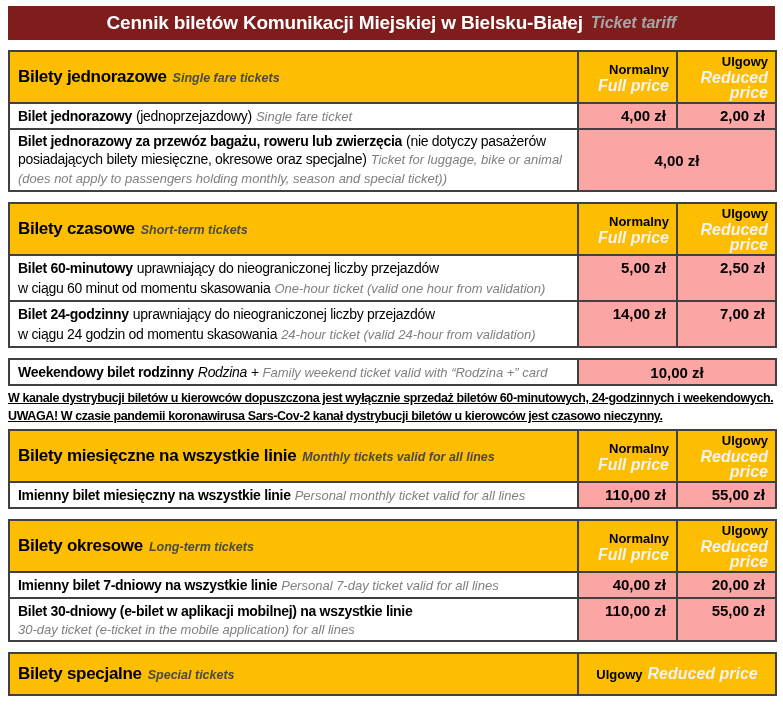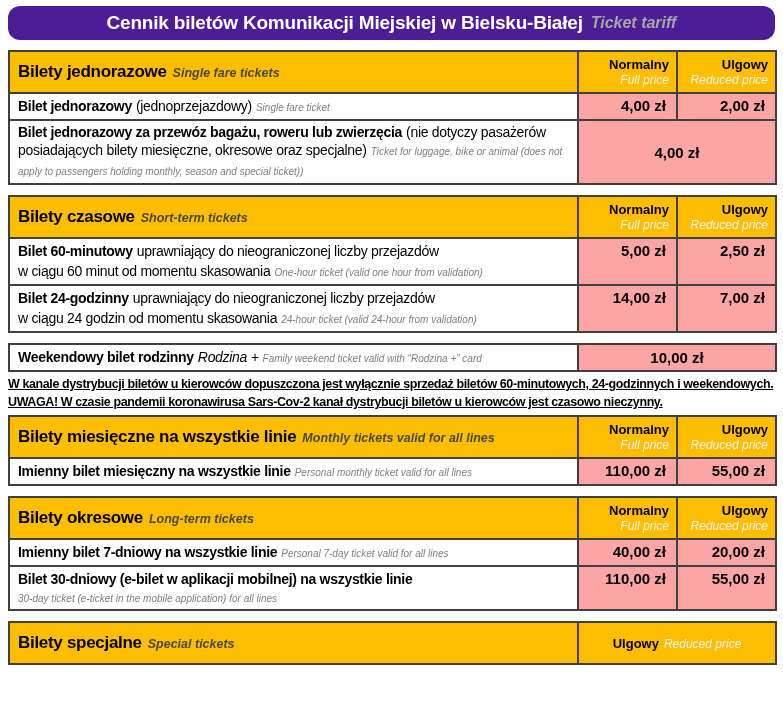--- a/index.html
+++ b/index.html
@@ -11,8 +11,8 @@
 
   
   .titlebar {
-    background:#4c1d95; height:34px;
-    display:flex; align-items:center; justify-content:center;border-radius:12px;
+    background:#7f1d1d; height:34px;
+    display:flex; align-items:center; justify-content:center;
   }
   .t-main { color:#ffffff; font-weight:bold; font-size:19px; letter-spacing:-0.2px; }
   .t-tag  { color:#A6A6A6; font-weight:bold; font-style:italic; font-size:16px; margin-left:8px; }

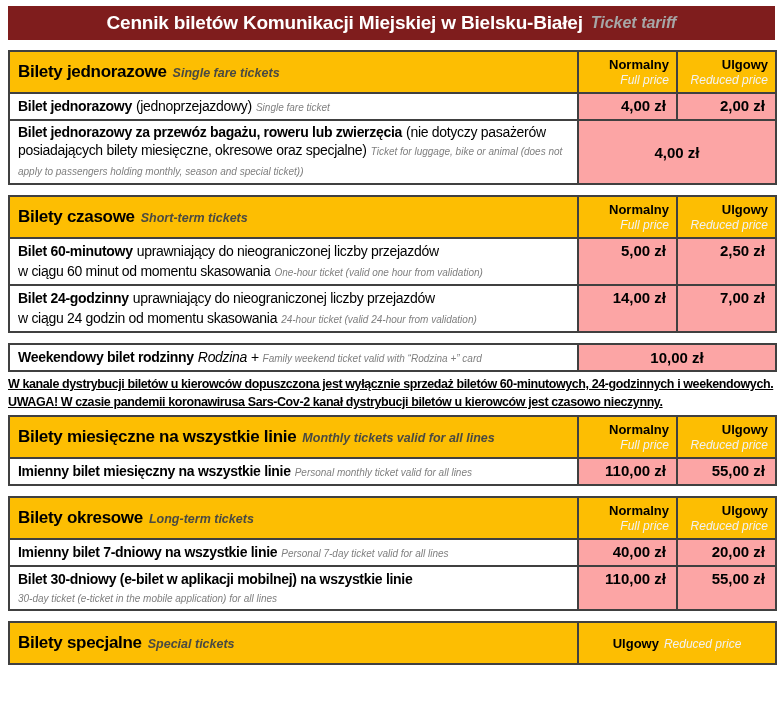--- a/index.html
+++ b/index.html
@@ -35,7 +35,7 @@
 
   .head-col { background:#FDBE02; text-align:right; vertical-align:middle; padding:2px 7px; }
   .head-col .lab { display:block; font-weight:bold; font-size:13px; line-height:16px; color:#000; }
-  .head-col .sub { display:block; font-weight:normal; font-style:italic; font-size:12px; line-height:15px; color:#F2F2F2; }
+  .head-col .sub { display:block; font-weight:bold; font-style:italic; font-size:16px; line-height:15px; color:#F2F2F2; }
   .head-col.single { text-align:center; }
   .head-col.single .lab, .head-col.single .sub { display:inline; }
   .head-col.single .sub { margin-left:5px; }

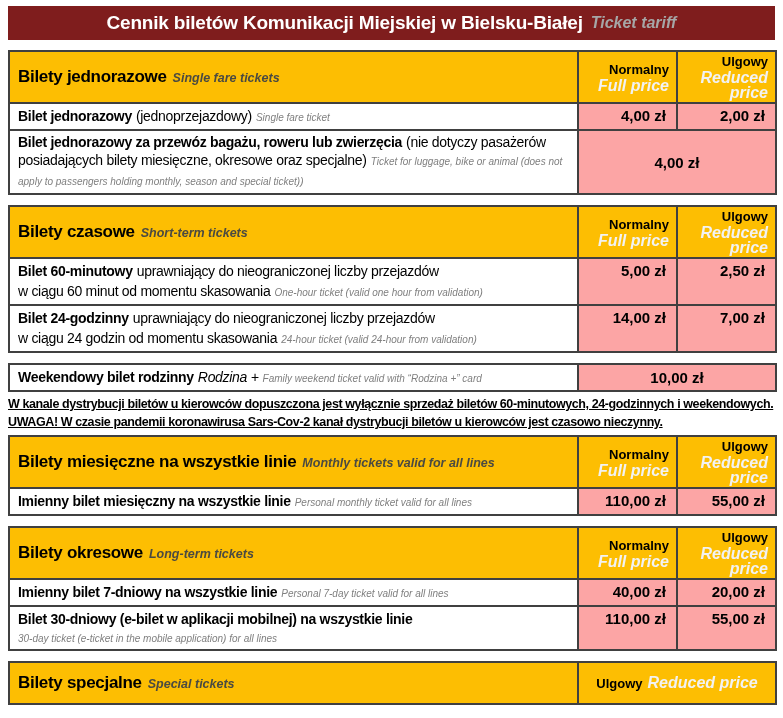--- a/index.html
+++ b/index.html
@@ -48,7 +48,7 @@
   .b  { font-weight:bold; font-size:14px; letter-spacing:-0.3px; }
   .bi { font-weight:normal; font-style:italic; font-size:14px; letter-spacing:-0.3px; }
   .n  { font-size:14px; letter-spacing:-0.3px; }
-  .en { font-style:italic; font-size:10px; color:#7F7F7F; letter-spacing:0; }
+  .en { font-style:italic; font-size:13px; color:#7F7F7F; letter-spacing:0; }
 
   .price {
     background:#fca5a5; font-weight:bold; font-size:15px;

